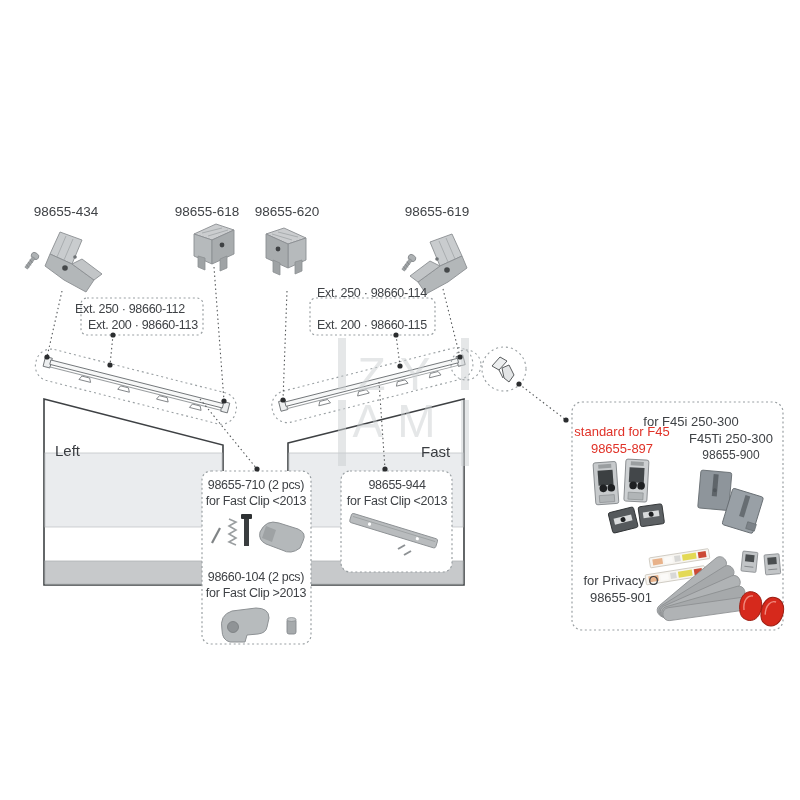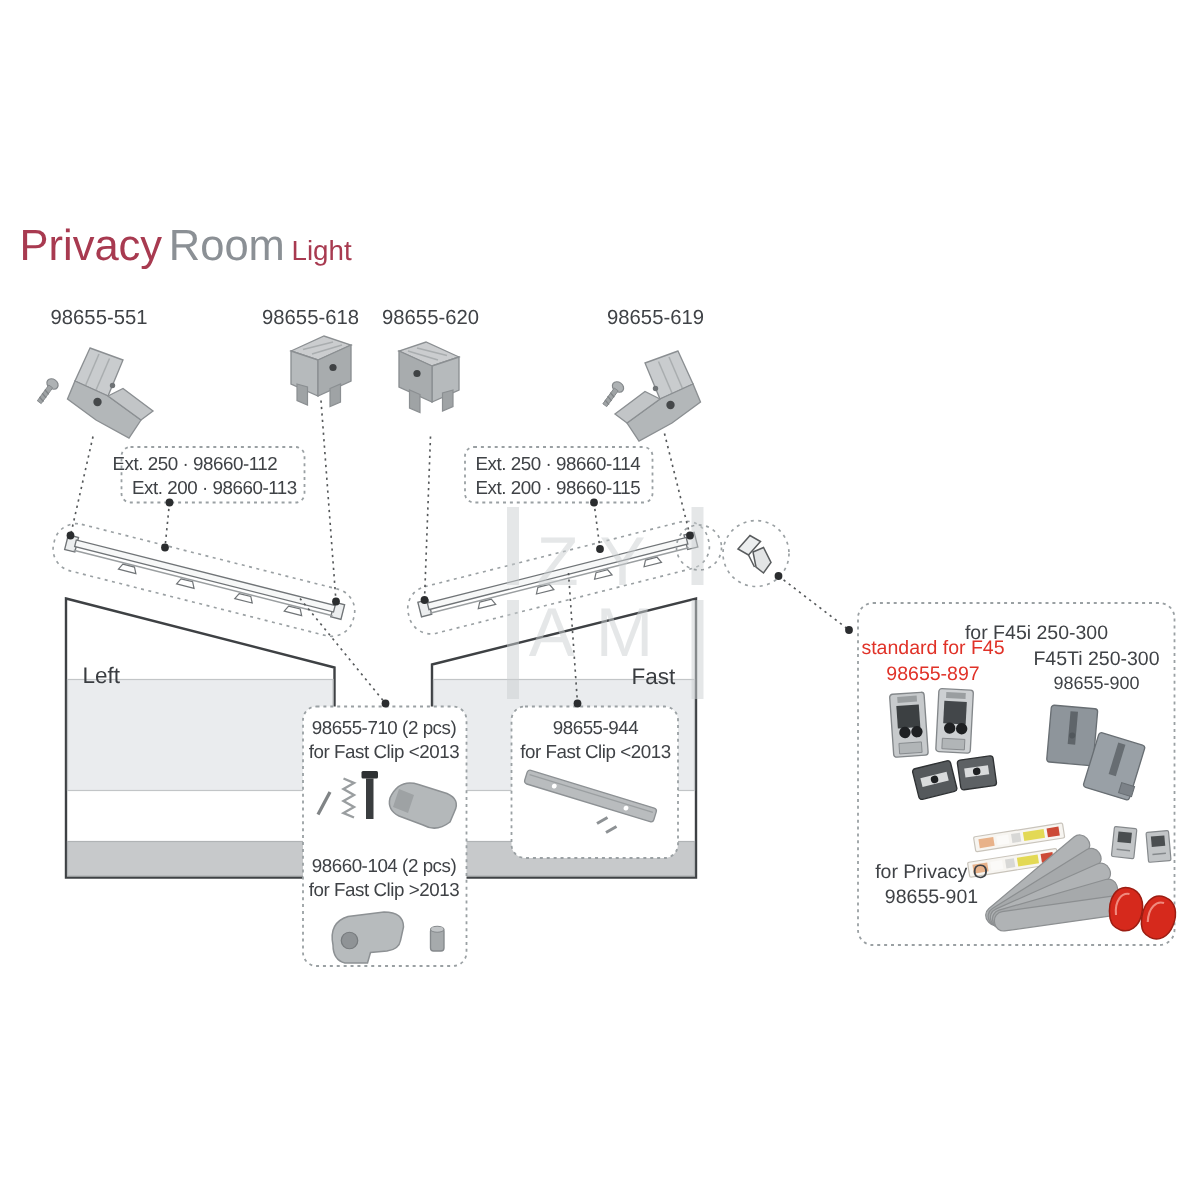--- a/index.html
+++ b/index.html
@@ -274,11 +274,6 @@
   </g>
 </svg>
 
-<div class="title">
-  <span class="w1">Privacy</span>
-  <span class="w2">Room</span>
-  <span class="w3">Light</span>
-</div>
 
 <div class="lbl ctr" style="left:66px;top:204px">98655-551</div>
 <div class="lbl ctr" style="left:207px;top:204px">98655-618</div>

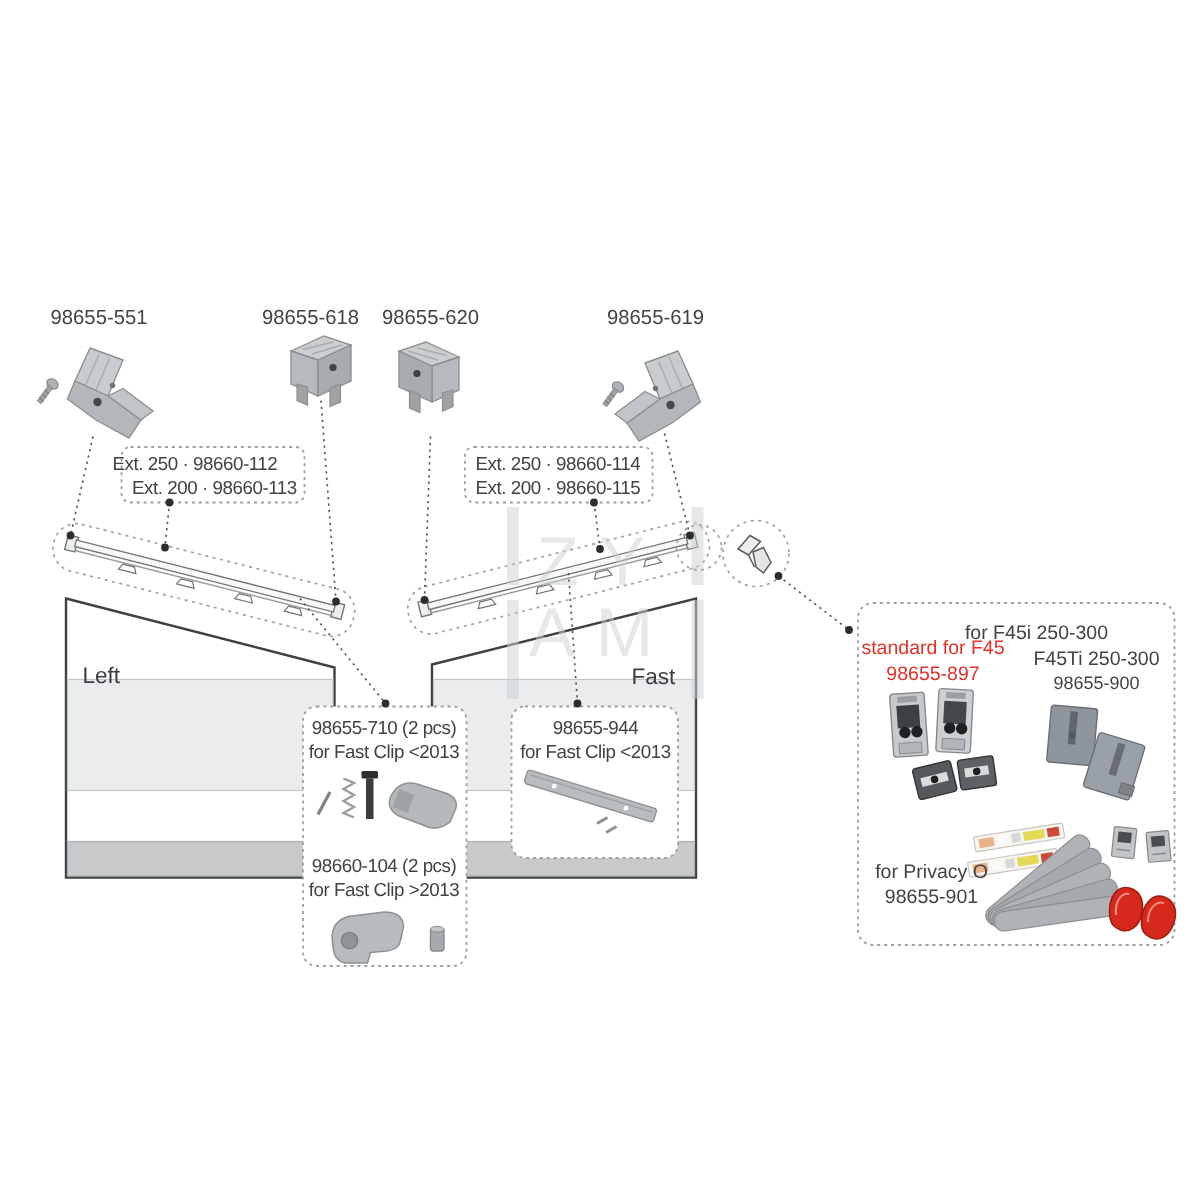--- a/index.html
+++ b/index.html
@@ -275,7 +275,7 @@
 </svg>
 
 
-<div class="lbl ctr" style="left:66px;top:204px">98655-551</div>
+<div class="lbl ctr" style="left:66px;top:204px">98655-434</div>
 <div class="lbl ctr" style="left:207px;top:204px">98655-618</div>
 <div class="lbl ctr" style="left:287px;top:204px">98655-620</div>
 <div class="lbl ctr" style="left:437px;top:204px">98655-619</div>

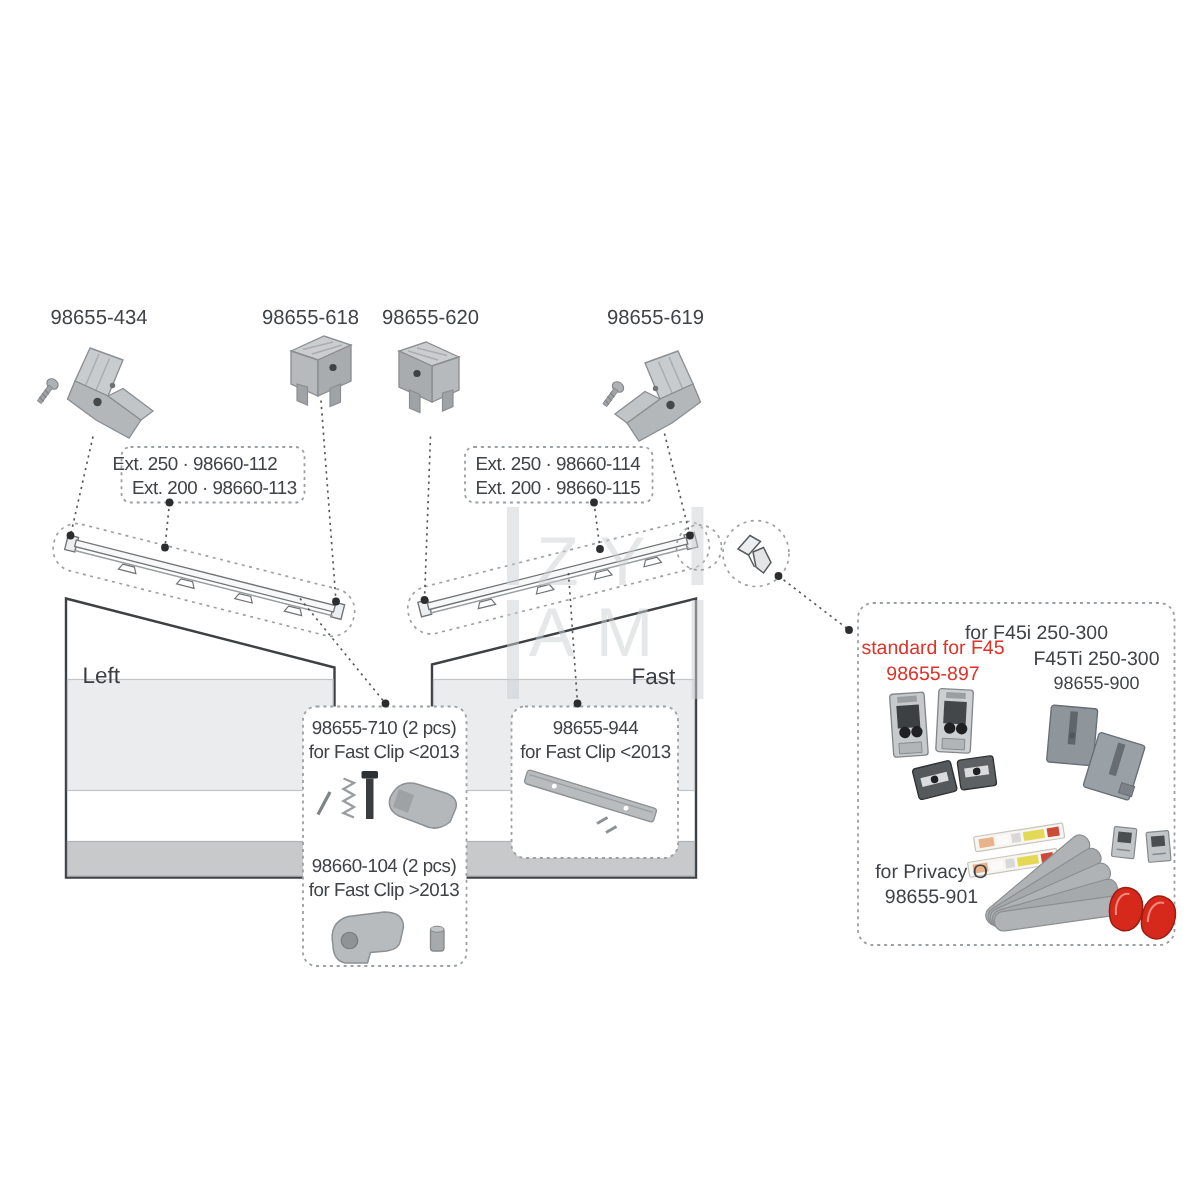--- a/index.html
+++ b/index.html
@@ -282,7 +282,7 @@
 
 <div class="lbl small" style="left:75px;top:302px">Ext. 250 · 98660-112</div>
 <div class="lbl small" style="left:88px;top:318px">Ext. 200 · 98660-113</div>
-<div class="lbl small" style="left:317px;top:302px">Ext. 250 · 98660-114</div>
+<div class="lbl small" style="left:317px;top:286px">Ext. 250 · 98660-114</div>
 <div class="lbl small" style="left:317px;top:318px">Ext. 200 · 98660-115</div>
 
 <div class="lbl panel-lbl" style="left:55px;top:422px">Left</div>

